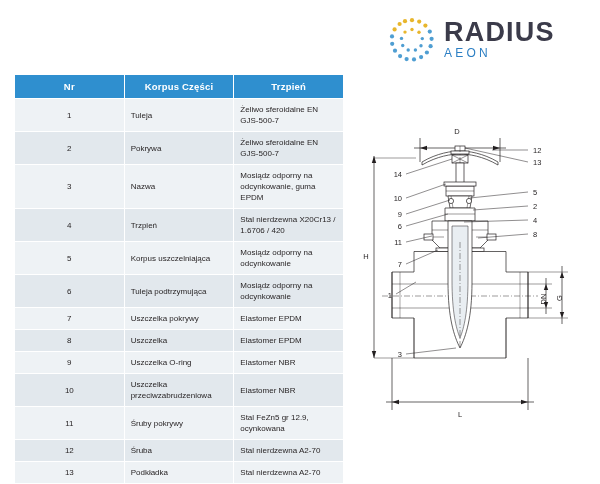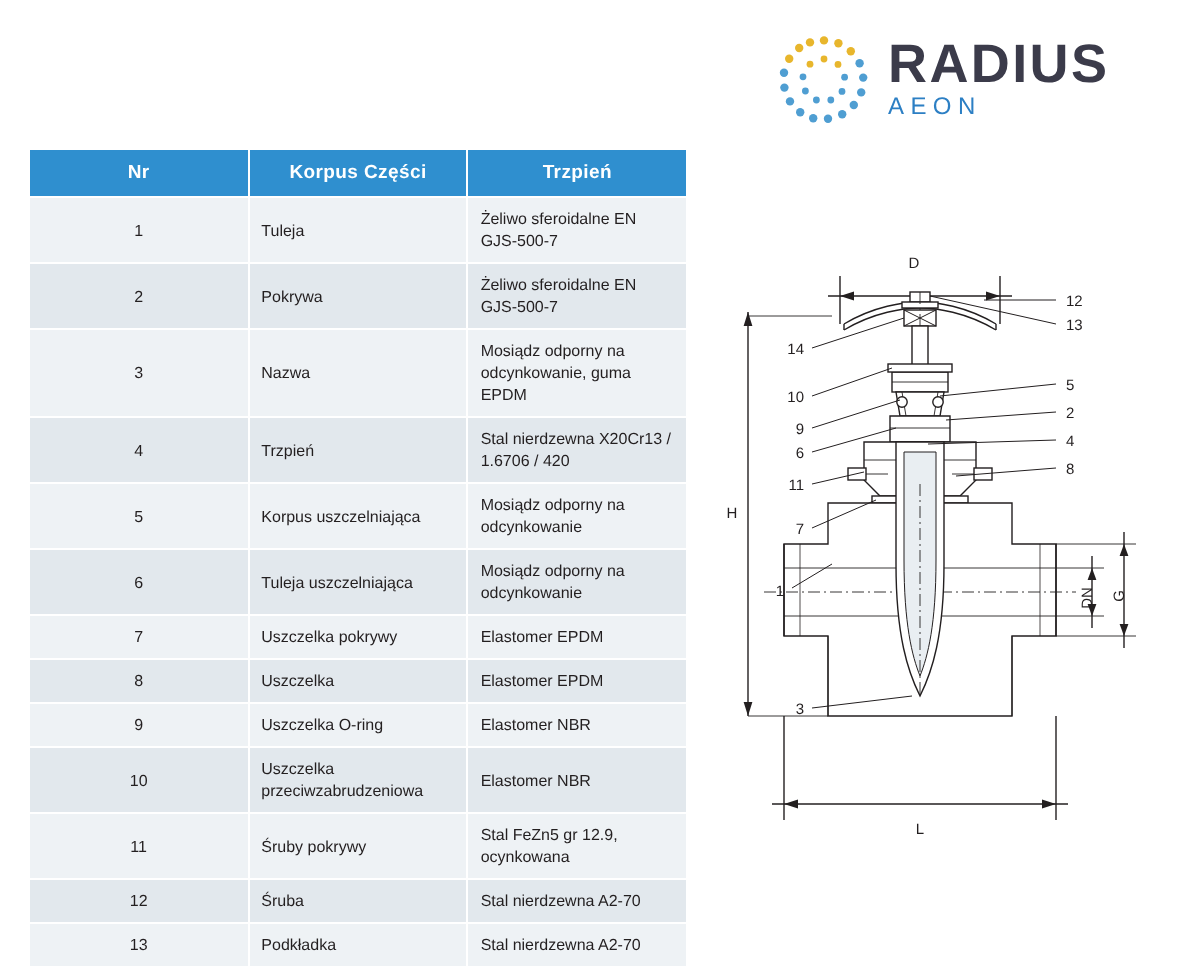--- a/index.html
+++ b/index.html
@@ -191,7 +191,7 @@
       </tr>
       <tr class="odd">
         <td class="c-nr">6</td>
-        <td class="c-name">Tuleja uszczelniająca</td>
+        <td class="c-name">Tuleja podtrzymująca</td>
         <td class="c-mat">Mosiądz odporny na odcynkowanie</td>
       </tr>
       <tr class="even">

